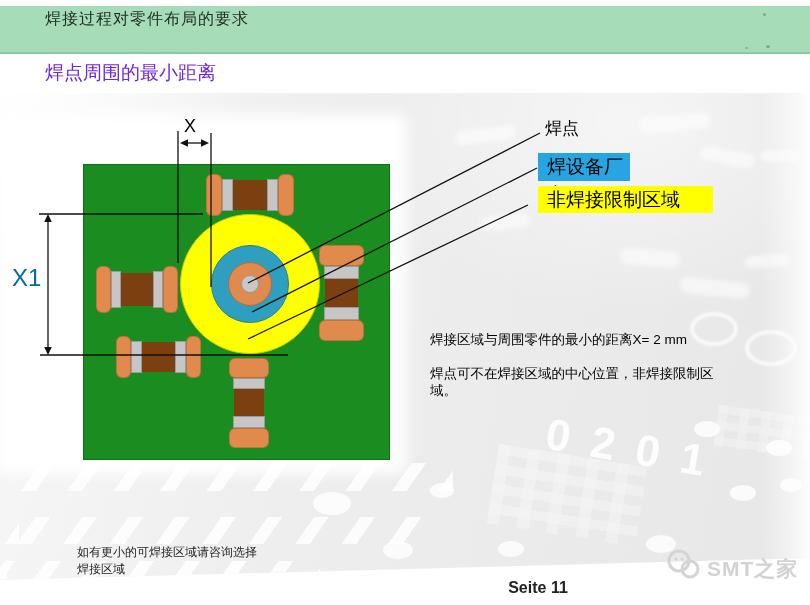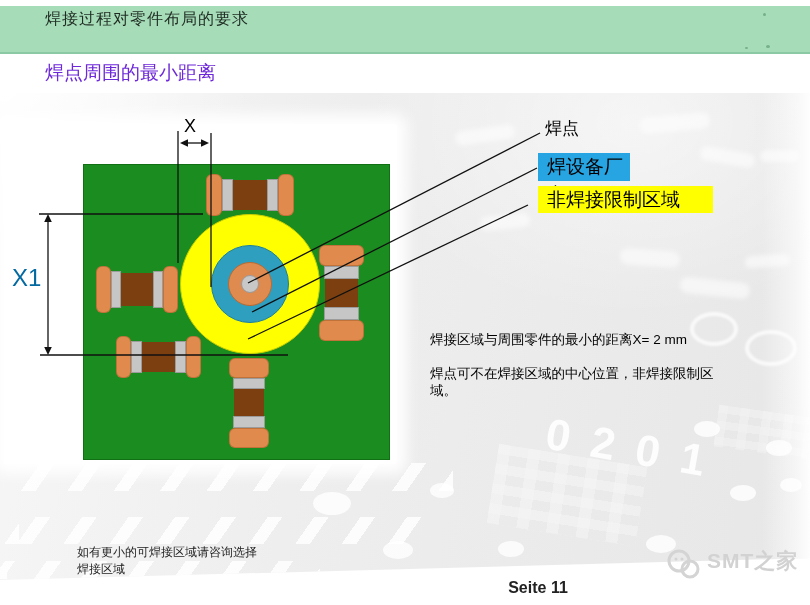--- a/index.html
+++ b/index.html
@@ -96,7 +96,7 @@
   
   .fnote{position:absolute;left:45px;top:544px;font-size:12px;line-height:1.4;color:#222;margin-left:32px;}
   .pagenum{position:absolute;left:488px;top:579px;width:100px;text-align:center;font-family:"Liberation Sans",sans-serif;font-size:16px;font-weight:bold;color:#222;}
-  .wmlogo{position:absolute;left:664px;top:547px;display:flex;align-items:flex-start;gap:5px;color:#d2d2d2;font-family:"Liberation Sans",sans-serif;font-size:21px;font-weight:bold;letter-spacing:1px;}
+  .wmlogo{position:absolute;left:664px;top:547px;display:flex;align-items:flex-end;gap:5px;color:#d2d2d2;font-family:"Liberation Sans",sans-serif;font-size:21px;font-weight:bold;letter-spacing:1px;}
 </style>
 </head>
 <body>

